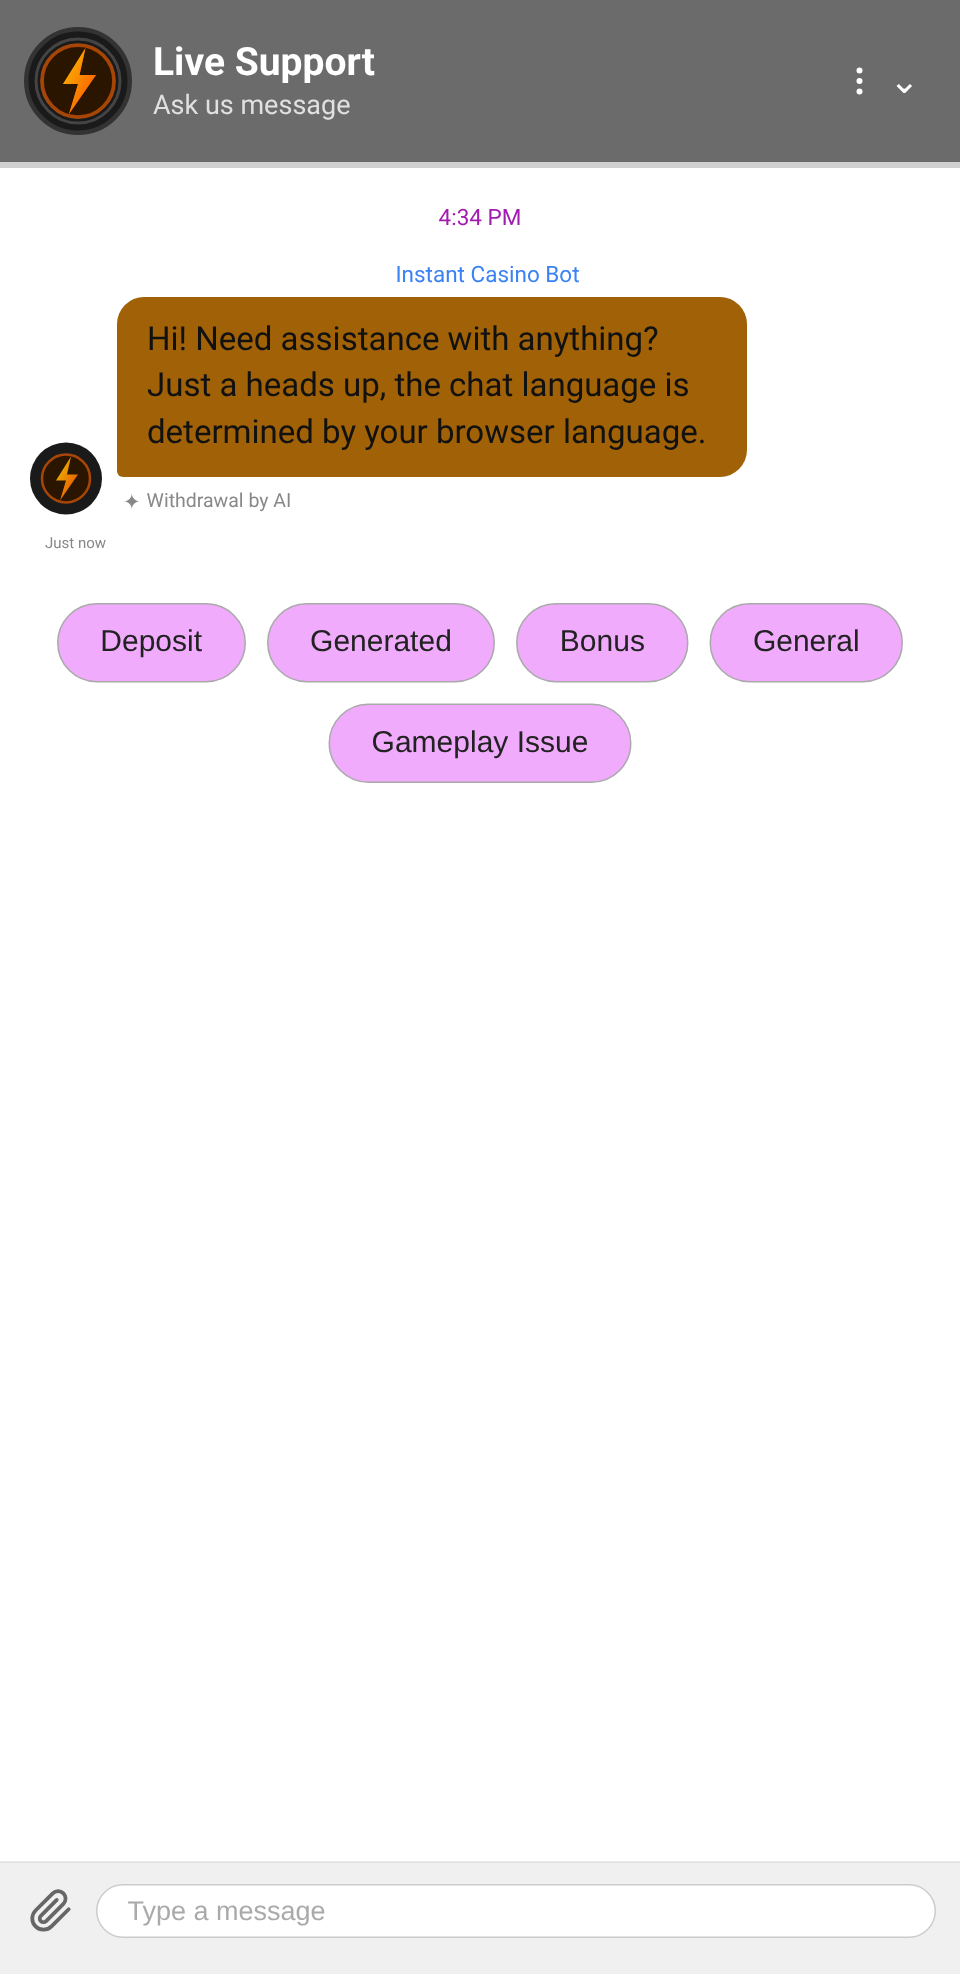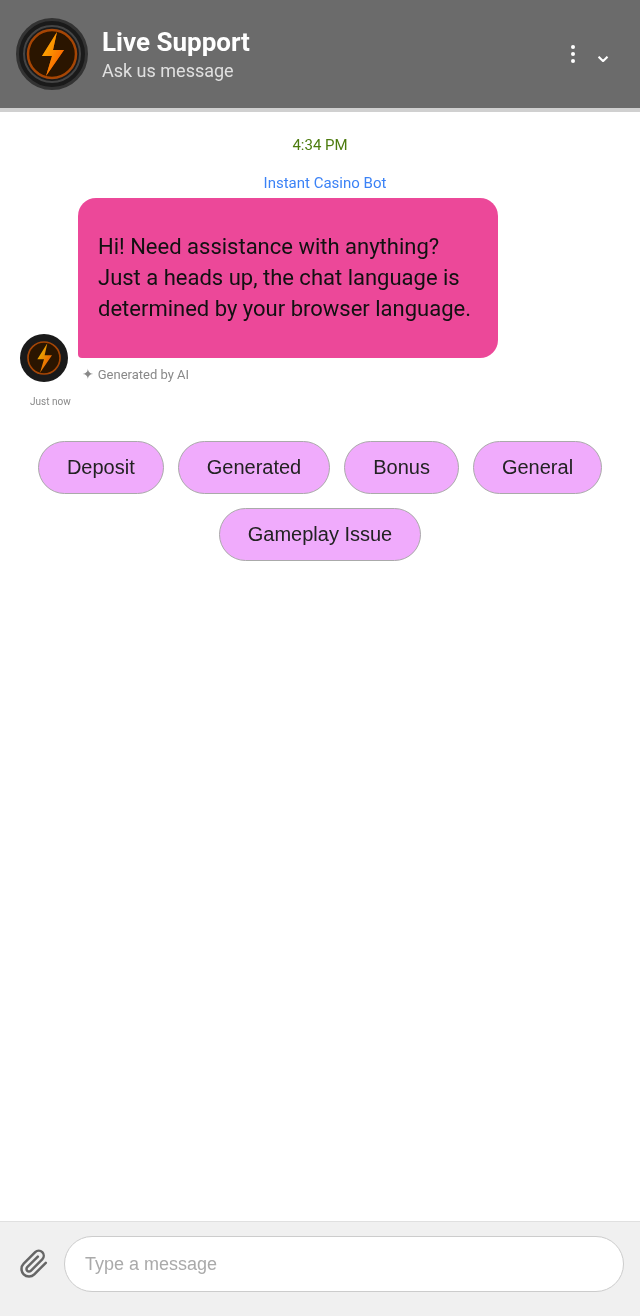--- a/index.html
+++ b/index.html
@@ -108,7 +108,7 @@
 
     .timestamp {
       text-align: center;
-      color: #4d7c0f;
+      color: #a21caf;
       font-size: 15px;
       margin-bottom: 20px;
     }

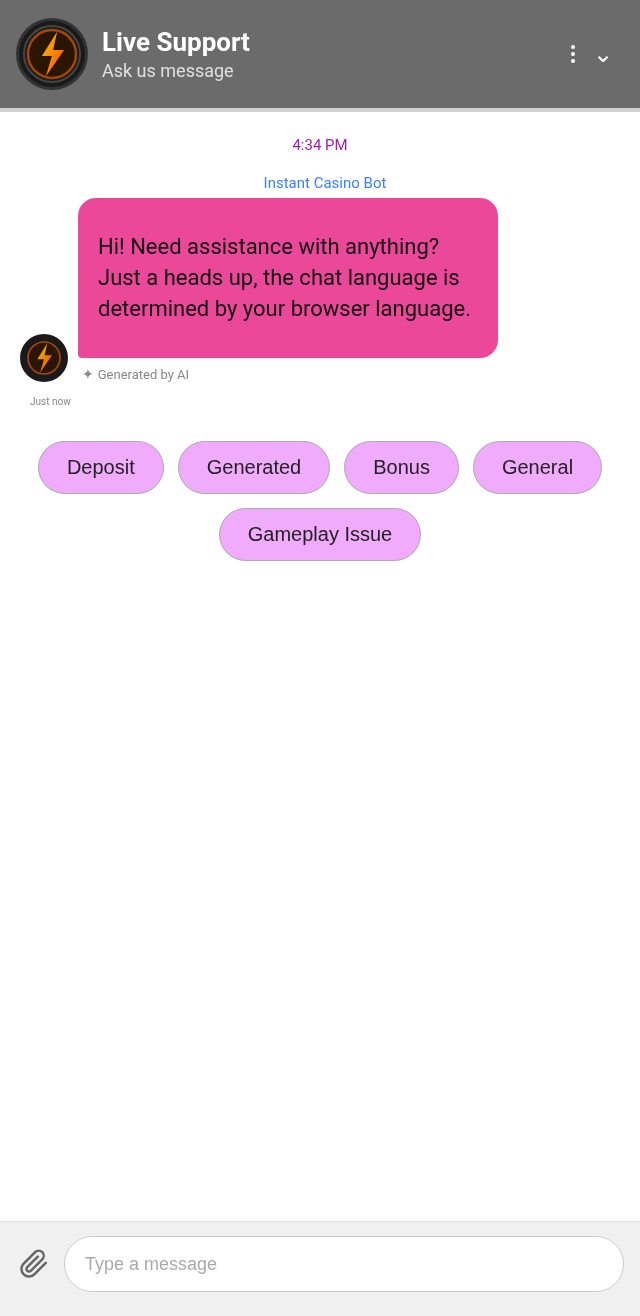--- a/index.html
+++ b/index.html
@@ -148,9 +148,9 @@
     }
 
     .bot-bubble {
-      background: #ec4899;
+      background: #a16207;
       border-radius: 18px 18px 18px 4px;
-      padding: 34px 20px;
+      padding: 14px 20px;
       font-size: 22px;
       color: #111111;
       line-height: 1.4;

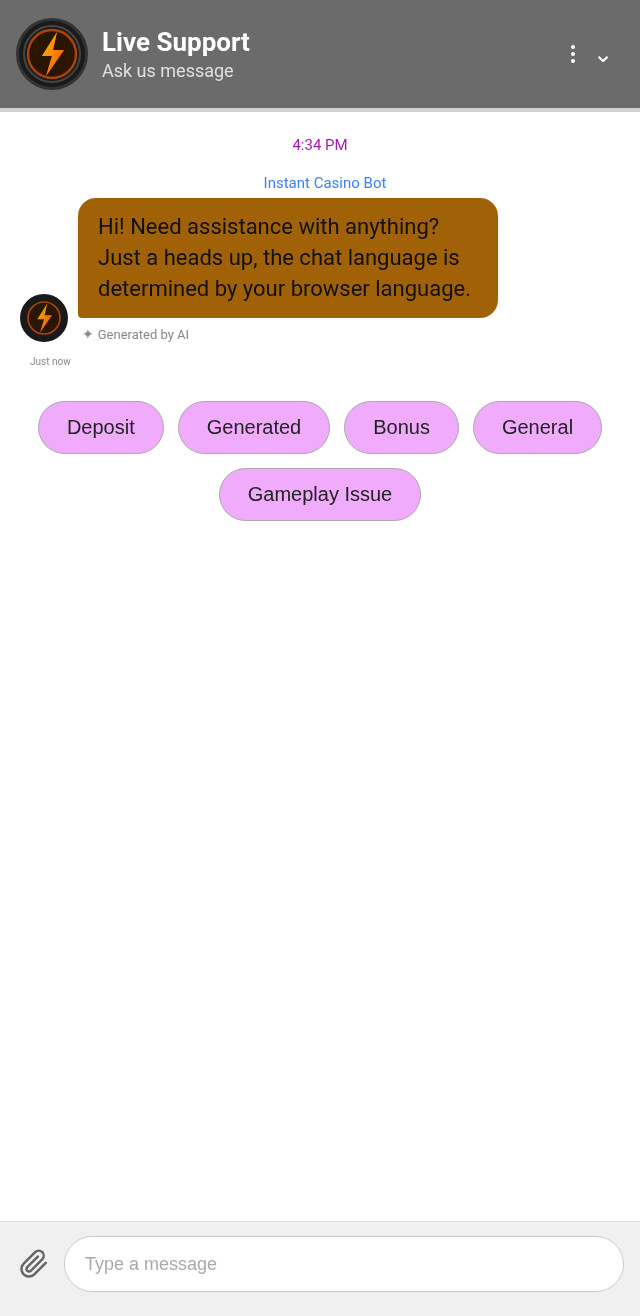--- a/index.html
+++ b/index.html
@@ -302,7 +302,7 @@
       <div class="bot-bubble">Hi! Need assistance with anything? Just a heads up, the chat language is determined by your browser language.</div>
       <div class="ai-label">
         <span class="ai-sparkle">✦</span>
-        <span>Generated by AI</span>
+        <span>Withdrawal by AI</span>
       </div>
     </div>
   </div>

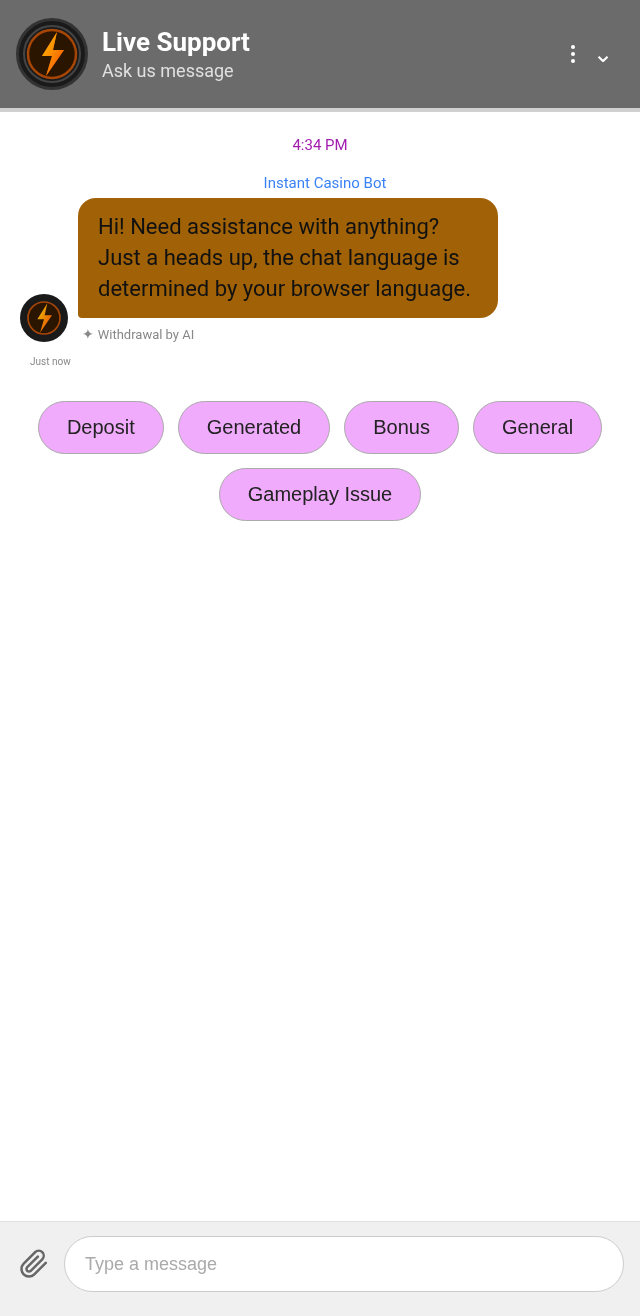--- a/index.html
+++ b/index.html
@@ -224,7 +224,7 @@
 
     .message-input {
       flex: 1;
-      height: 56px;
+      height: 36px;
       border-radius: 50px;
       border: 1.5px solid #cccccc;
       background: #ffffff;

